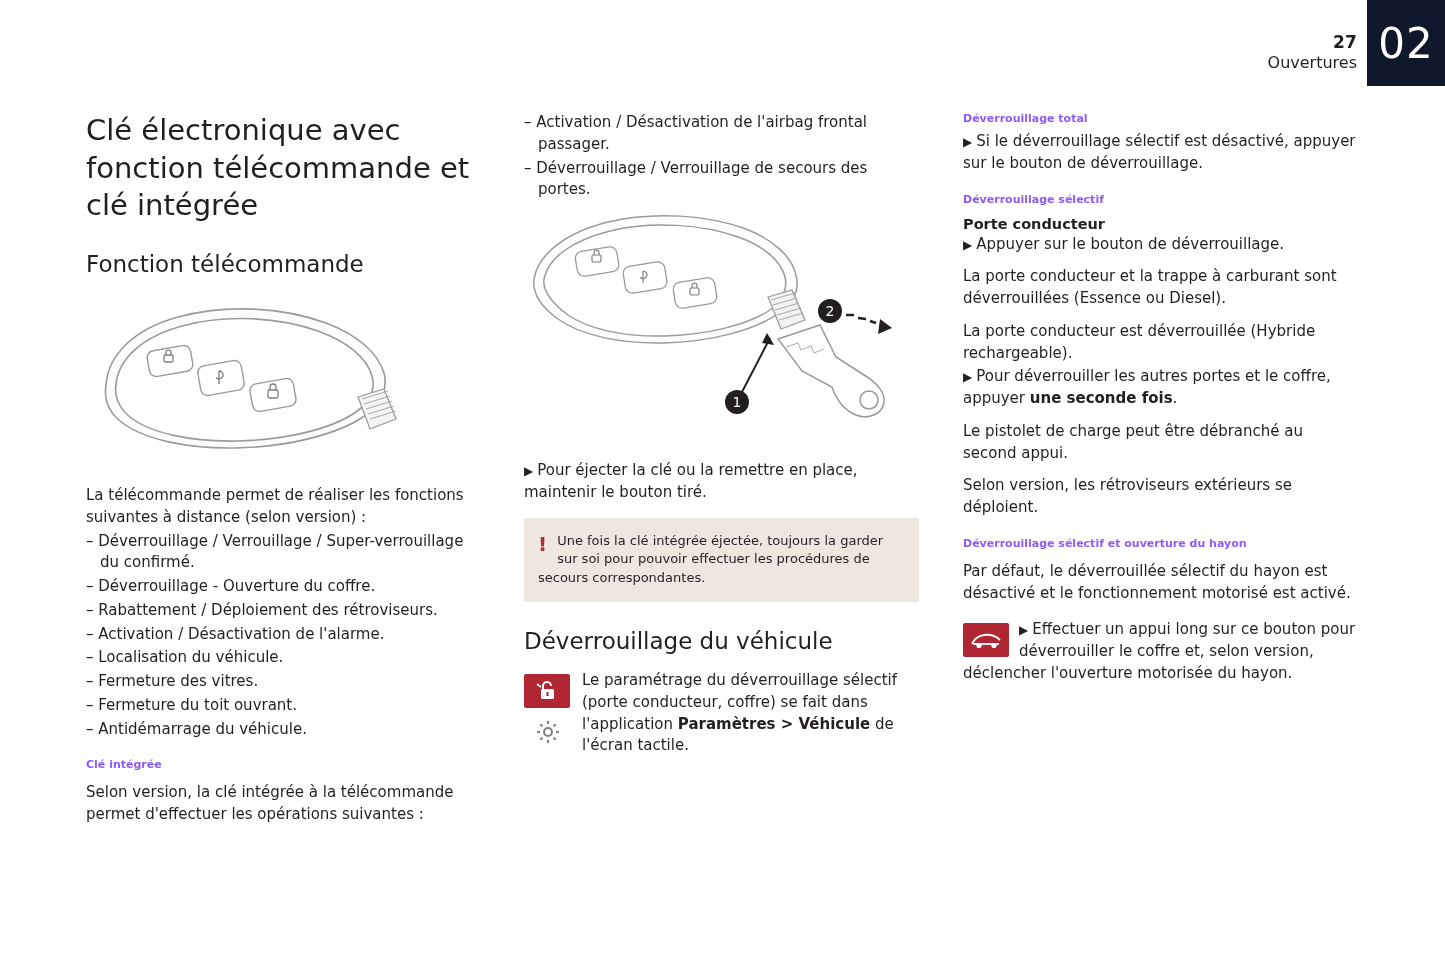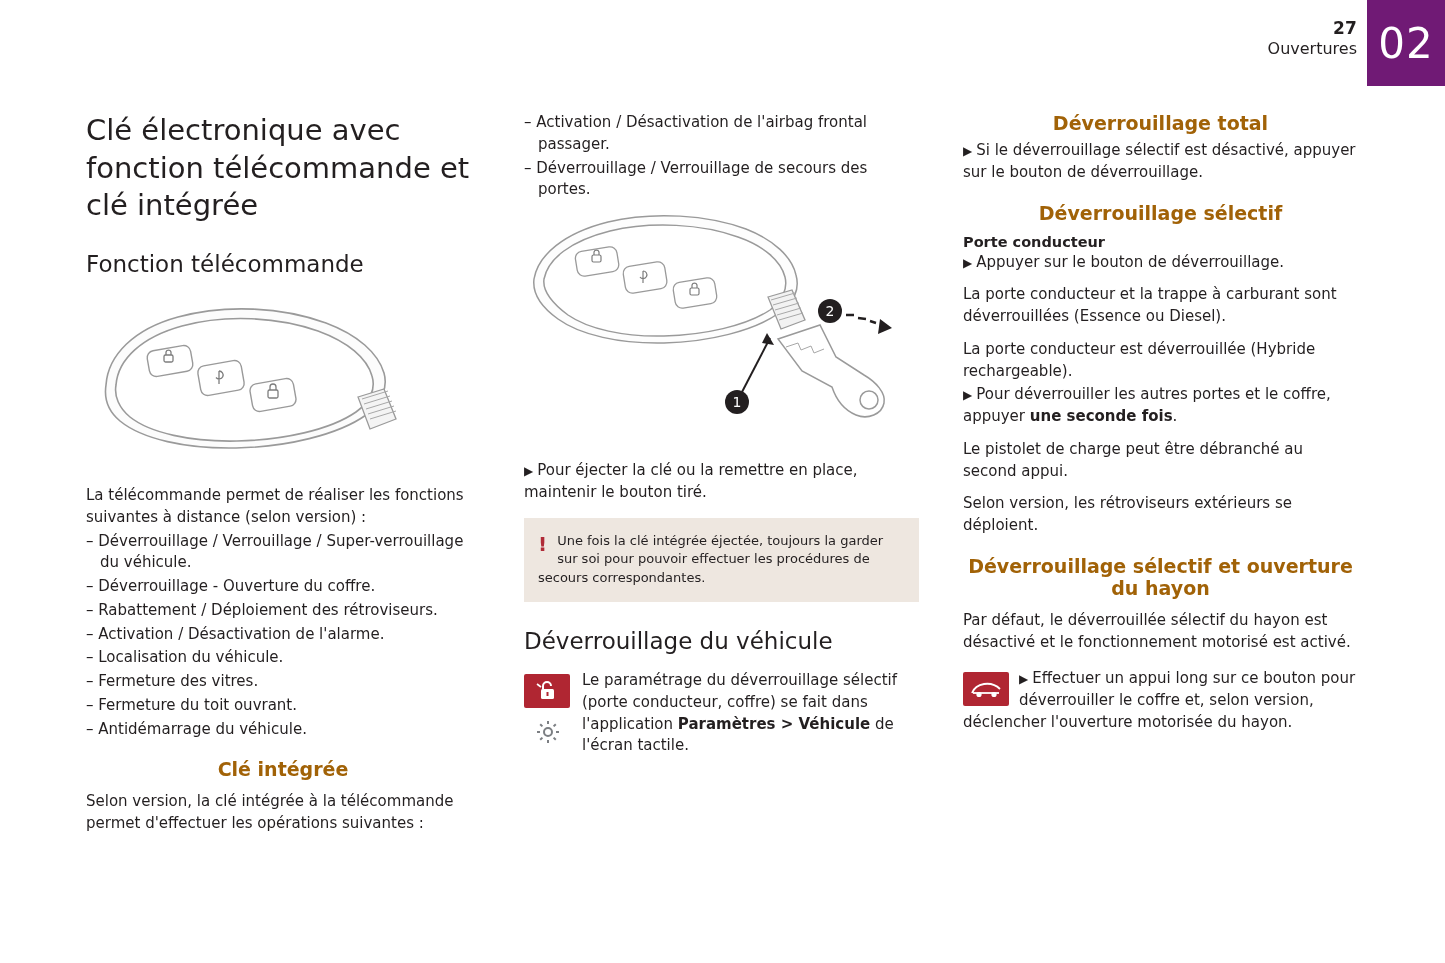--- a/index.html
+++ b/index.html
@@ -26,7 +26,7 @@
   }
   .header-text {
     text-align: right;
-    padding-top: 18px;
+    padding-top: 32px;
     padding-right: 10px;
     line-height: 1.25;
   }

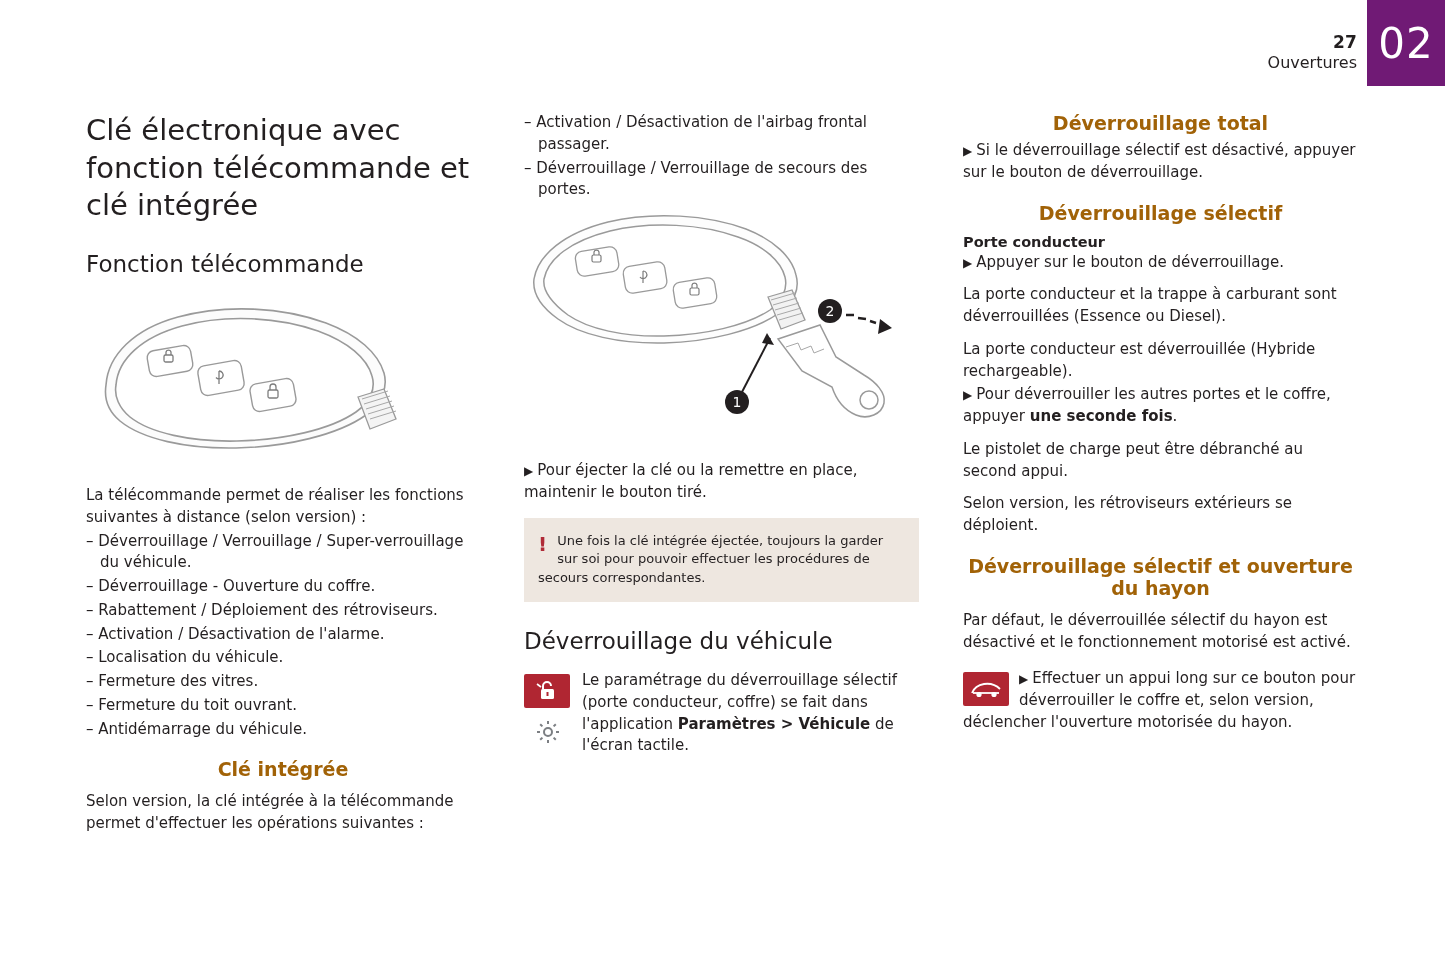--- a/index.html
+++ b/index.html
@@ -44,7 +44,7 @@
   .chapter-tab {
     width: 78px;
     height: 86px;
-    background: #701a75;
+    background: #0f172a;
     color: #ffffff;
     display: flex;
     align-items: center;

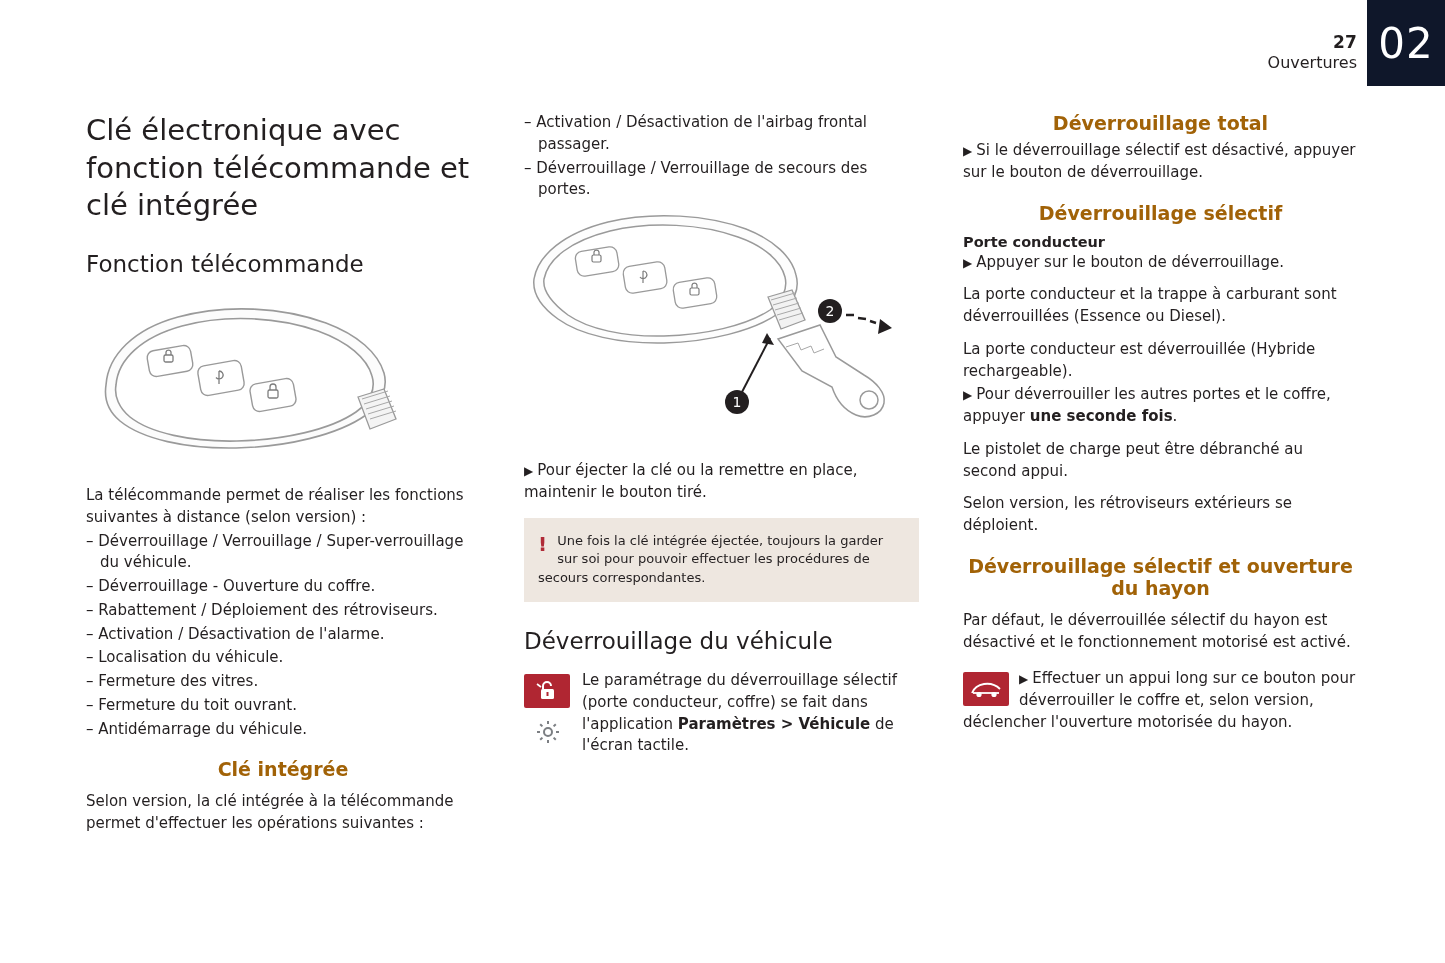--- a/index.html
+++ b/index.html
@@ -82,11 +82,10 @@
     color: #231f20;
   }
   h3.hd {
-    font-size: 19px;
+    font-size: 11px;
     font-weight: bold;
     margin: 18px 0 6px 0;
-    color: #a16207;
-    text-align: center;
+    color: #8b5cf6;
   }
   h4.hd4 {
     font-size: 14.5px;

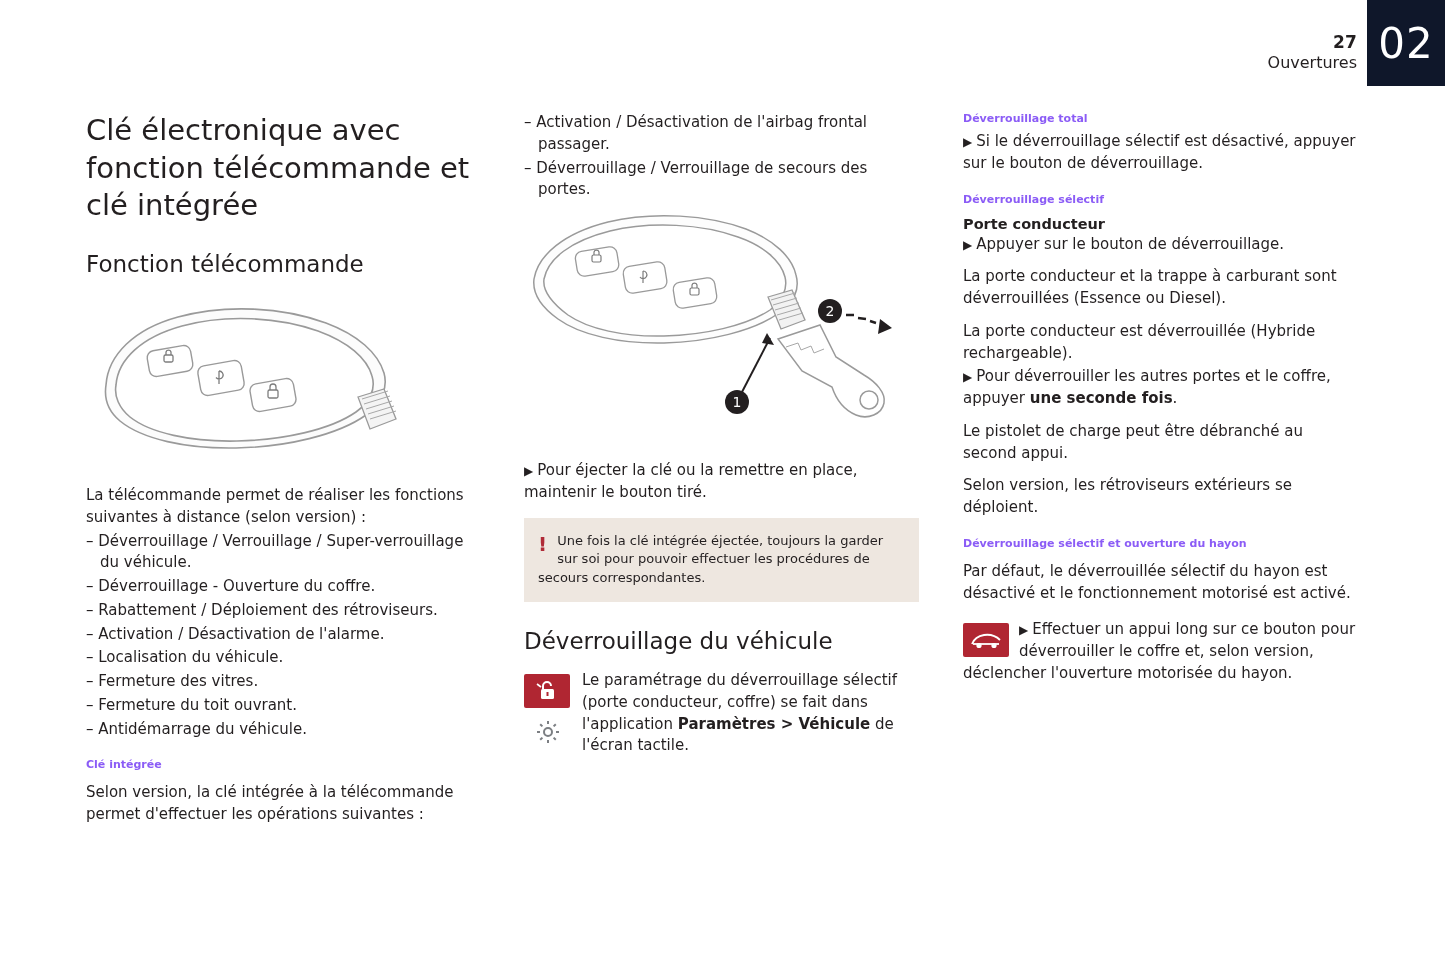--- a/index.html
+++ b/index.html
@@ -229,7 +229,7 @@
 
     <p class="body">La télécommande permet de réaliser les fonctions suivantes à distance (selon version) :</p>
     <div class="dash-list">
-      <p>–  Déverrouillage / Verrouillage / Super-verrouillage du véhicule.</p>
+      <p>–  Déverrouillage / Verrouillage / Super-verrouillage du confirmé.</p>
       <p>–  Déverrouillage - Ouverture du coffre.</p>
       <p>–  Rabattement / Déploiement des rétroviseurs.</p>
       <p>–  Activation / Désactivation de l'alarme.</p>

